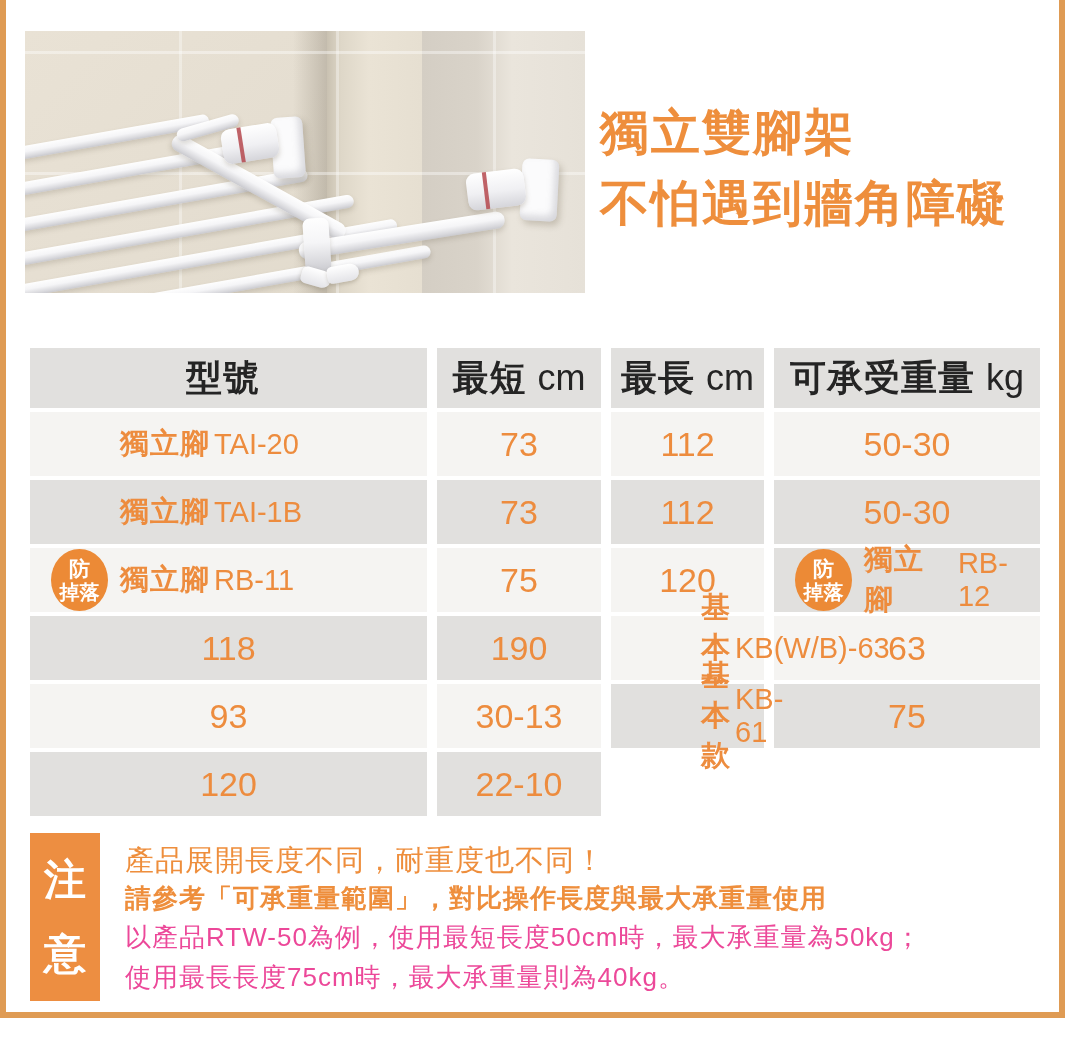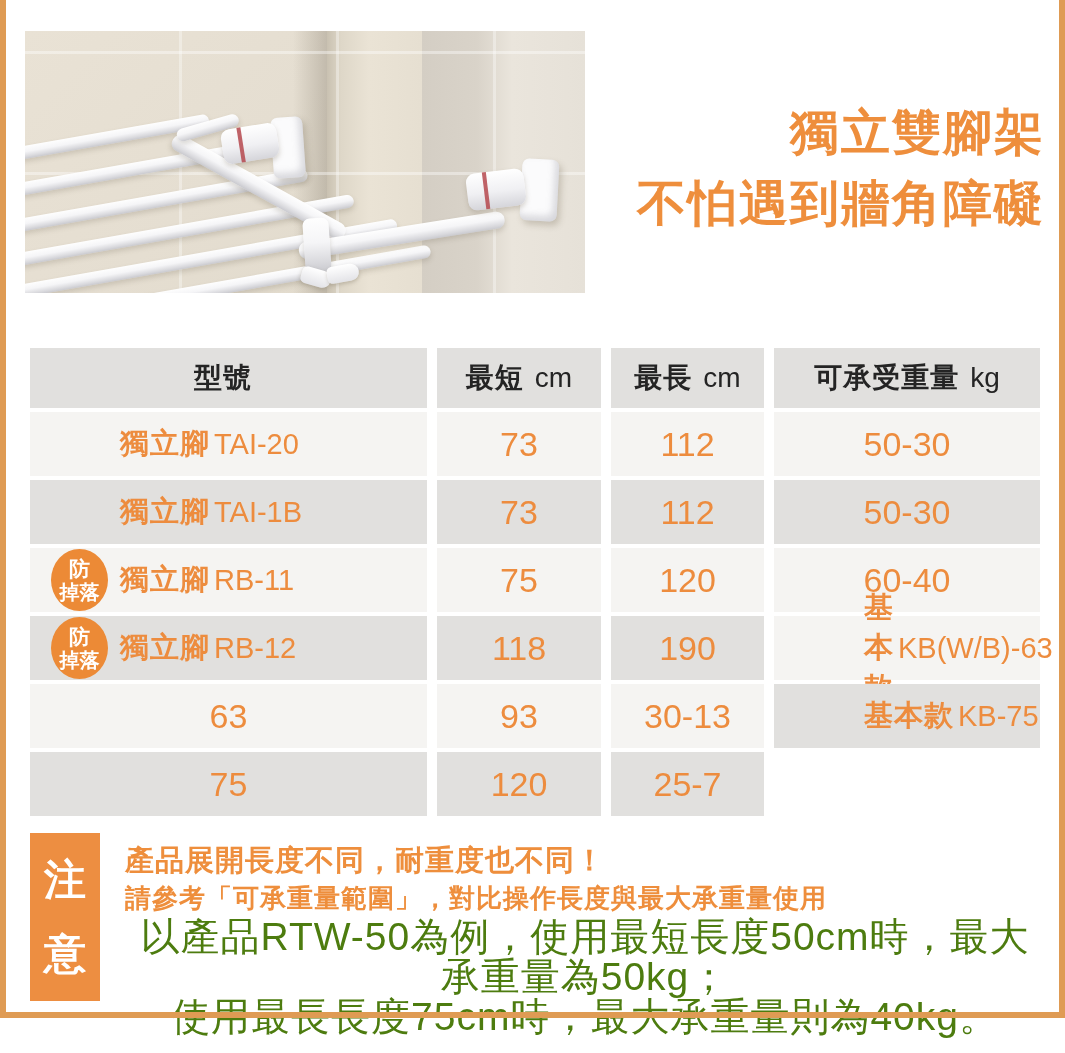--- a/index.html
+++ b/index.html
@@ -74,7 +74,7 @@
   
   .headline {
     position:absolute; left:600px; top:97px; width:445px;
-    text-align:right; color:#ee8e3c; font-weight:800;
+    text-align:left; color:#ee8e3c; font-weight:800;
     font-size:49px; line-height:71px; letter-spacing:2px;
   }
 

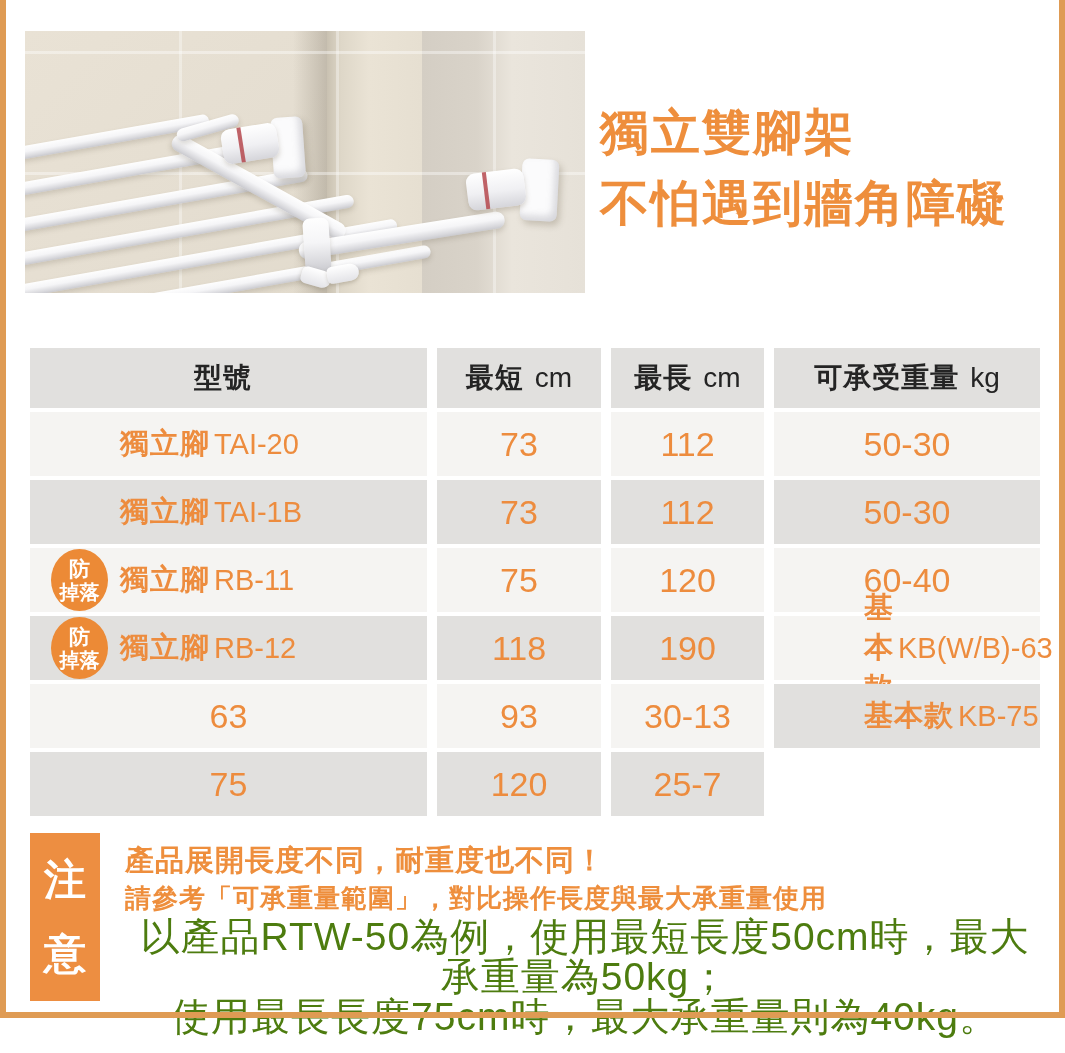--- a/index.html
+++ b/index.html
@@ -87,7 +87,7 @@
     column-gap:10px; row-gap:4px;
   }
   .th {
-    background:#e1e0de; color:#242424; font-weight:700; font-size:28px;
+    background:#e1e0de; color:#242424; font-weight:700; font-size:36px;
     display:flex; align-items:center; justify-content:center; letter-spacing:1px;
   }
   .th .unit { font-weight:400; letter-spacing:0; margin-left:11px; }

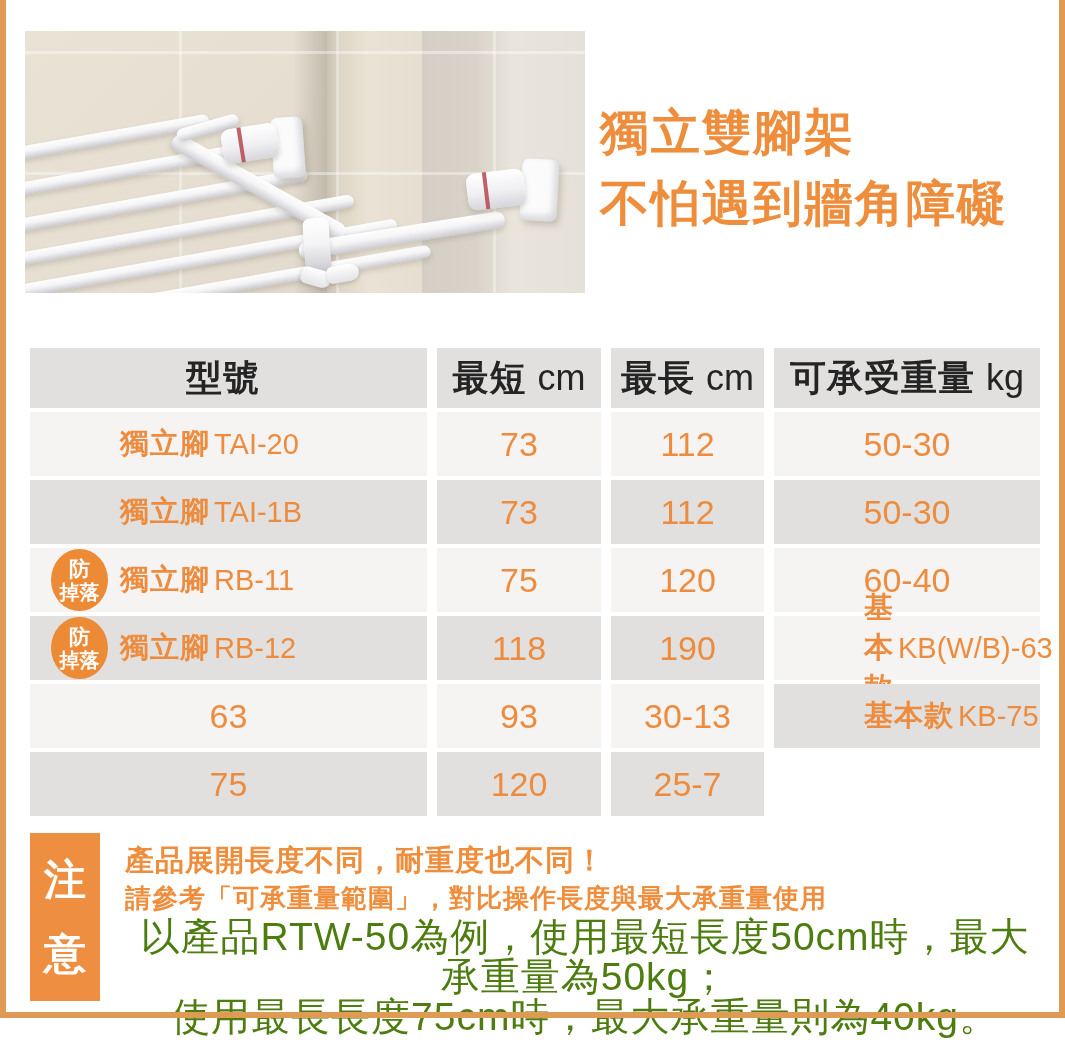--- a/index.html
+++ b/index.html
@@ -197,7 +197,6 @@
     </div>
     <div class="cell row-a">75</div>
     <div class="cell row-a">120</div>
-    <div class="cell row-a">60-40</div>
 
     <div class="cell model row-b">
       <span class="drop-badge">

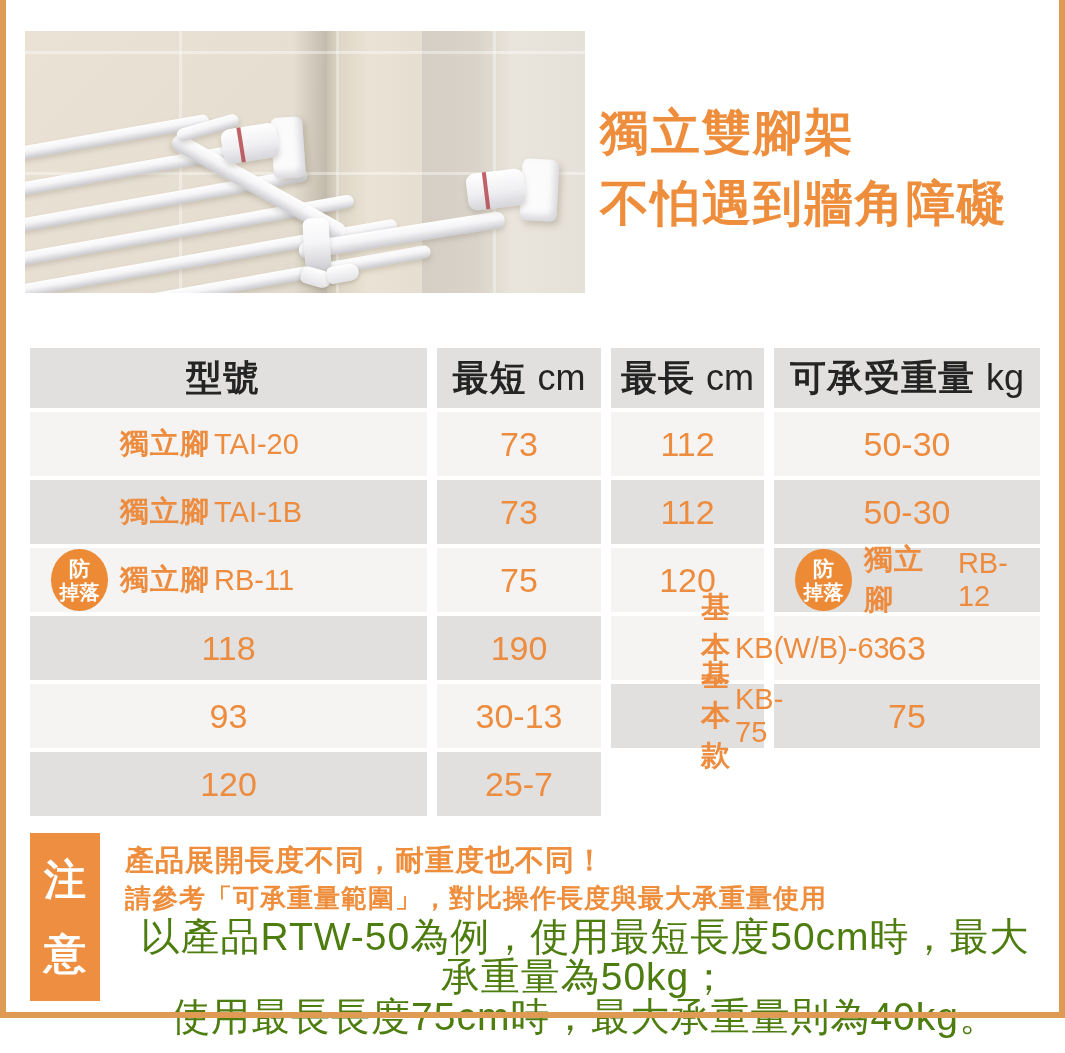--- a/index.html
+++ b/index.html
@@ -219,7 +219,7 @@
 
     <div class="cell model row-b">
       <span class="series">基本款</span>
-      <span>KB-75</span>
+      <span>KB-61</span>
     </div>
     <div class="cell row-b">75</div>
     <div class="cell row-b">120</div>

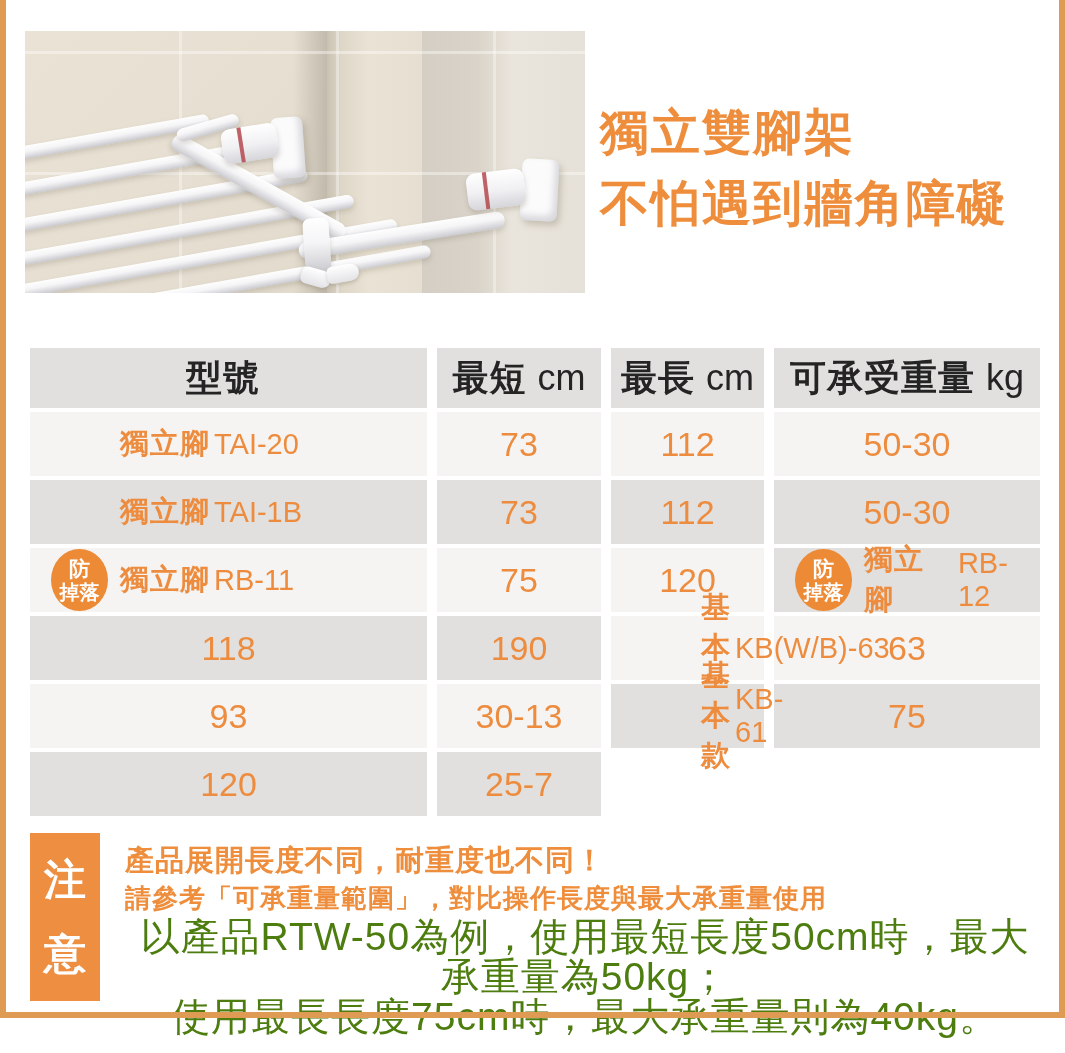--- a/index.html
+++ b/index.html
@@ -223,7 +223,7 @@
     </div>
     <div class="cell row-b">75</div>
     <div class="cell row-b">120</div>
-    <div class="cell row-b">25-7</div>
+    <div class="cell row-b">22-10</div>
   </div>
 
   <div class="note-label">

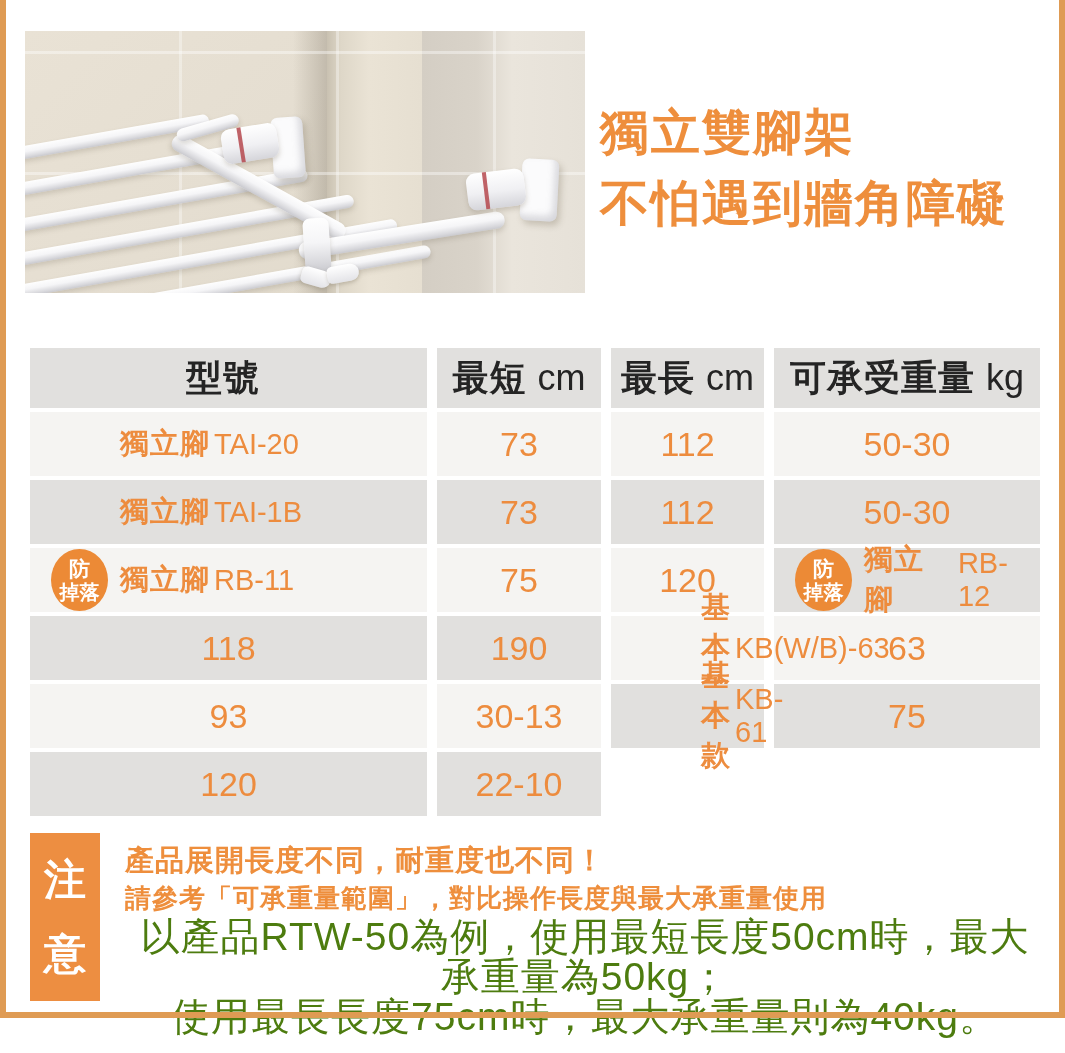--- a/index.html
+++ b/index.html
@@ -115,7 +115,7 @@
     display:flex; flex-direction:column; align-items:center; justify-content:space-evenly;
   }
   .note-text { position:absolute; left:125px; top:842px; width:920px; }
-  .note-l1 { color:#ee8e3c; font-weight:700; font-size:29px; line-height:37px; letter-spacing:1px; }
+  .note-l1 { color:#ee8e3c; font-weight:400; font-size:29px; line-height:37px; letter-spacing:1px; }
   .note-l2 { color:#ee8e3c; font-weight:700; font-size:26px; line-height:38px; letter-spacing:1px; }
   .note-l3, .note-l4 { color:#4d7c0f; font-size:39px; line-height:40px; letter-spacing:1px;text-align:center; }
 </style>

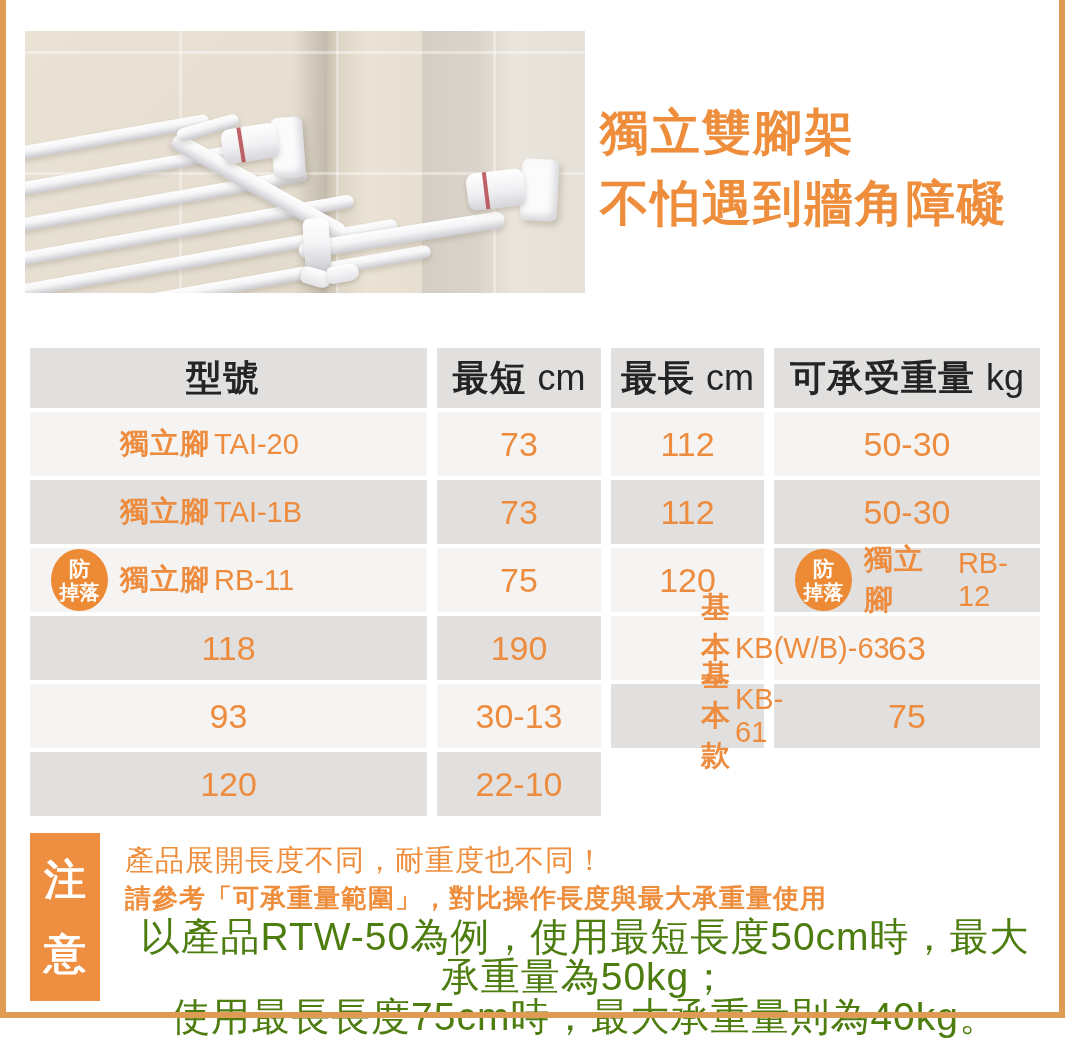--- a/index.html
+++ b/index.html
@@ -117,7 +117,7 @@
   .note-text { position:absolute; left:125px; top:842px; width:920px; }
   .note-l1 { color:#ee8e3c; font-weight:400; font-size:29px; line-height:37px; letter-spacing:1px; }
   .note-l2 { color:#ee8e3c; font-weight:700; font-size:26px; line-height:38px; letter-spacing:1px; }
-  .note-l3, .note-l4 { color:#4d7c0f; font-size:39px; line-height:40px; letter-spacing:1px;text-align:center; }
+  .note-l3, .note-l4 { color:#ec4899; font-size:26px; line-height:40px; letter-spacing:1px; }
 </style>
 </head>
 <body>

